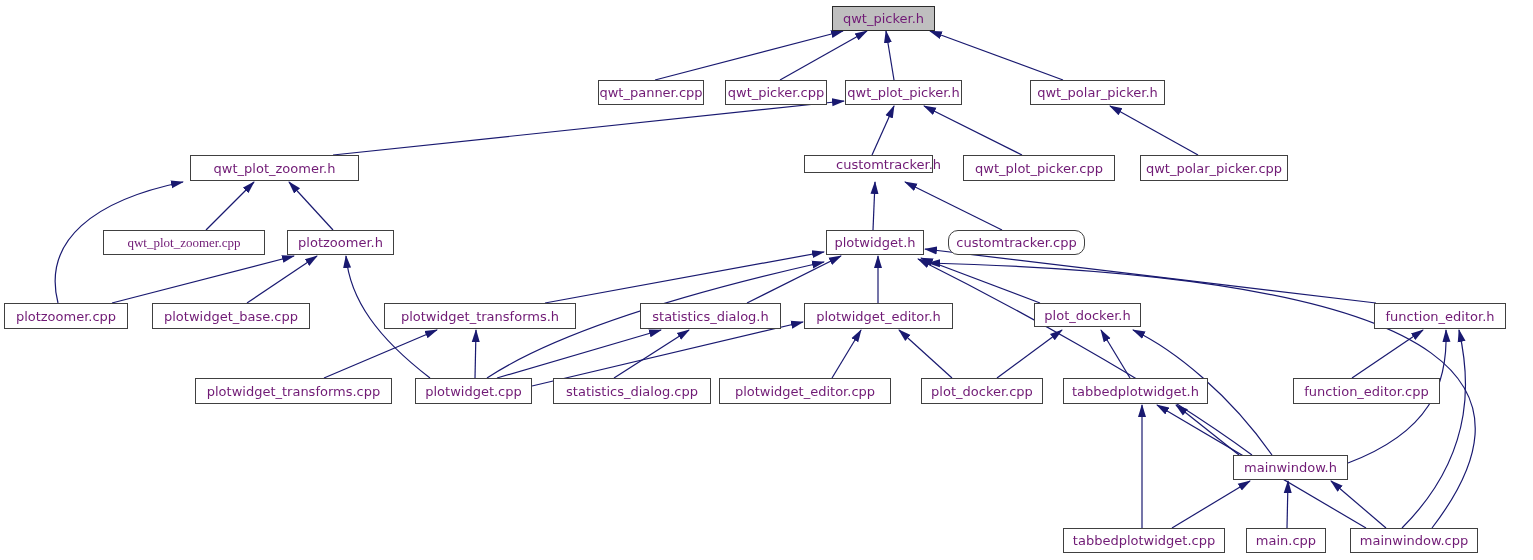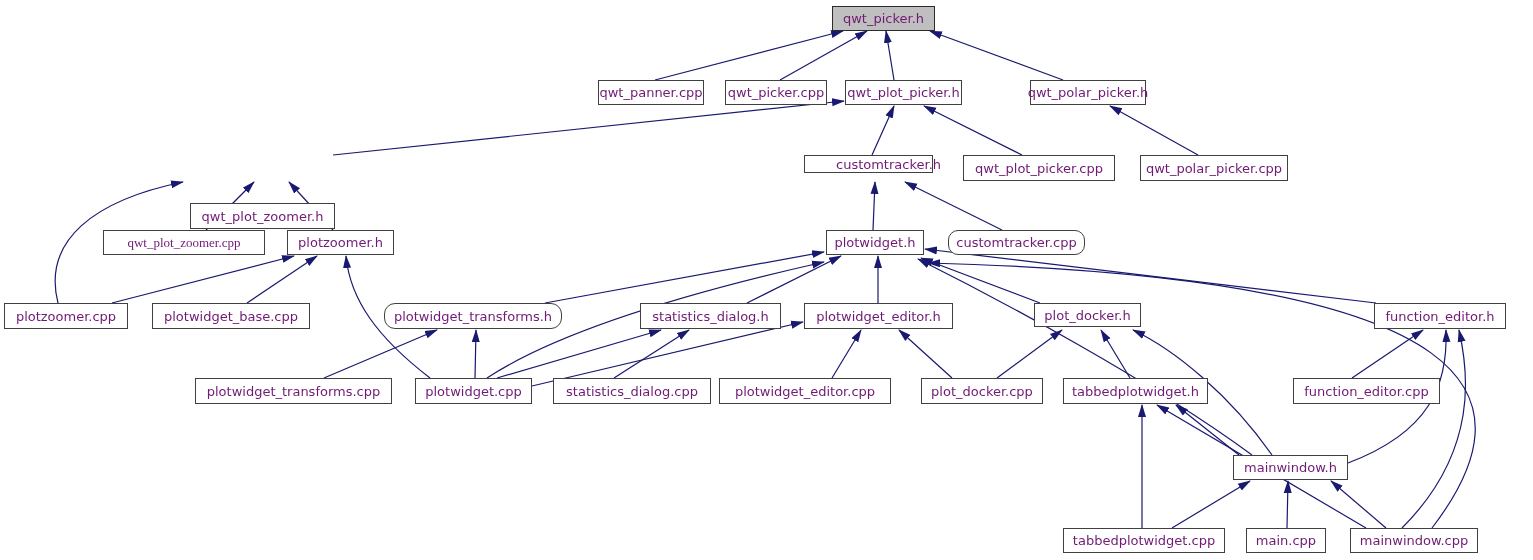--- a/index.html
+++ b/index.html
@@ -97,7 +97,7 @@
       <div class="node" style="left: 598px; top: 80px; width: 106px; height: 25px;">qwt_panner.cpp</div>
       <div class="node" style="left: 725px; top: 80px; width: 102px; height: 25px;">qwt_picker.cpp</div>
       <div class="node" style="left: 845px; top: 80px; width: 117px; height: 25px;">qwt_plot_picker.h</div>
-      <div class="node" style="left: 1030px; top: 80px; width: 116px; height: 25px;">qwt_polar_picker.h</div>
+      <div class="node" style="left: 1030px; top: 80px; width: 135px; height: 25px;">qwt_polar_picker.h</div>
       <div class="node" style="left: 190px; top: 155px; width: 145px; height: 26px; margin-top: 48px;">qwt_plot_zoomer.h</div>
       <div class="node" style="left: 804px; top: 155px; width: 129px; height: 18px; padding-left: 40px;">customtracker.h</div>
       <div class="node" style="left: 963px; top: 155px; width: 152px; height: 26px;">qwt_plot_picker.cpp</div>

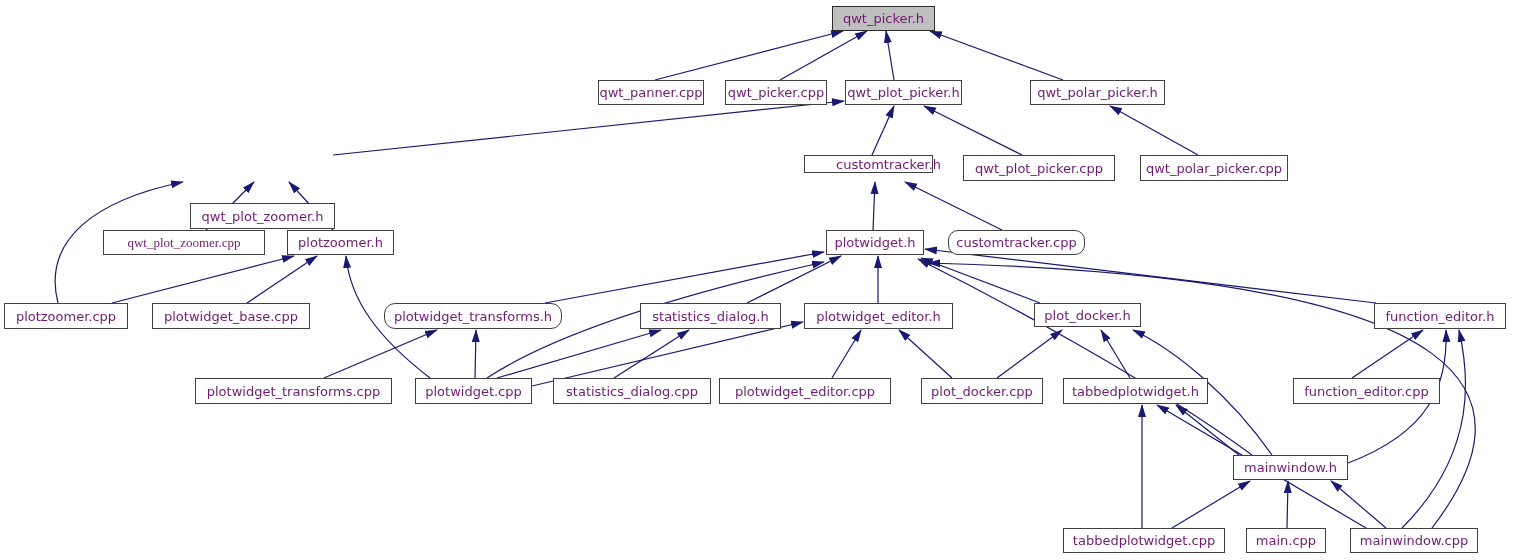--- a/index.html
+++ b/index.html
@@ -98,7 +98,7 @@
       <div class="node" style="left: 725px; top: 80px; width: 102px; height: 25px;">qwt_picker.cpp</div>
       <div class="node" style="left: 845px; top: 80px; width: 117px; height: 25px;">qwt_plot_picker.h</div>
       <div class="node" style="left: 1030px; top: 80px; width: 135px; height: 25px;">qwt_polar_picker.h</div>
-      <div class="node" style="left: 190px; top: 155px; width: 145px; height: 26px; margin-top: 48px;">qwt_plot_zoomer.h</div>
+      <div class="node" style="left: 190px; top: 155px; width: 169px; height: 26px;">qwt_plot_zoomer.h</div>
       <div class="node" style="left: 804px; top: 155px; width: 129px; height: 18px; padding-left: 40px;">customtracker.h</div>
       <div class="node" style="left: 963px; top: 155px; width: 152px; height: 26px;">qwt_plot_picker.cpp</div>
       <div class="node" style="left: 1140px; top: 155px; width: 148px; height: 26px;">qwt_polar_picker.cpp</div>

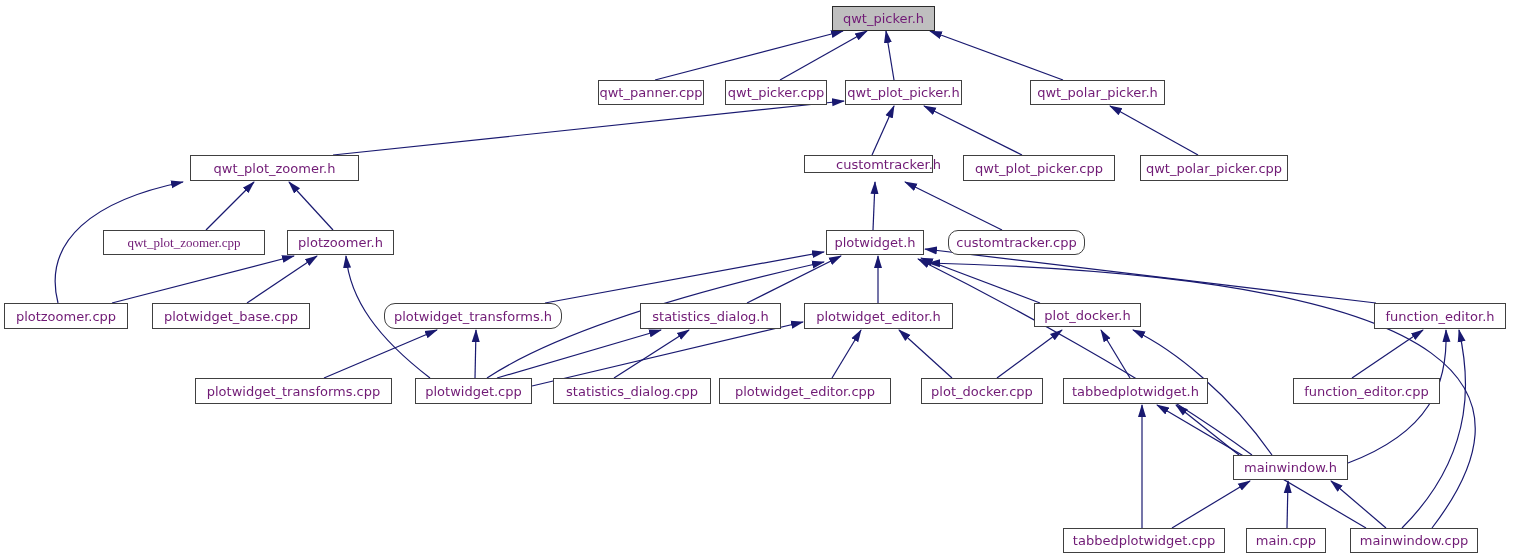--- a/index.html
+++ b/index.html
@@ -108,7 +108,7 @@
       <div class="node" style="left: 948px; top: 230px; width: 137px; height: 25px; border-radius: 10px;">customtracker.cpp</div>
       <div class="node" style="left: 4px; top: 303px; width: 124px; height: 26px;">plotzoomer.cpp</div>
       <div class="node" style="left: 152px; top: 303px; width: 158px; height: 26px;">plotwidget_base.cpp</div>
-      <div class="node" style="left: 384px; top: 303px; width: 178px; height: 26px; border-radius: 11px;">plotwidget_transforms.h</div>
+      <div class="node" style="left: 384px; top: 303px; width: 192px; height: 26px;">plotwidget_transforms.h</div>
       <div class="node" style="left: 640px; top: 303px; width: 141px; height: 26px;">statistics_dialog.h</div>
       <div class="node" style="left: 804px; top: 303px; width: 149px; height: 26px;">plotwidget_editor.h</div>
       <div class="node" style="left: 1034px; top: 303px; width: 107px; height: 24px;">plot_docker.h</div>

